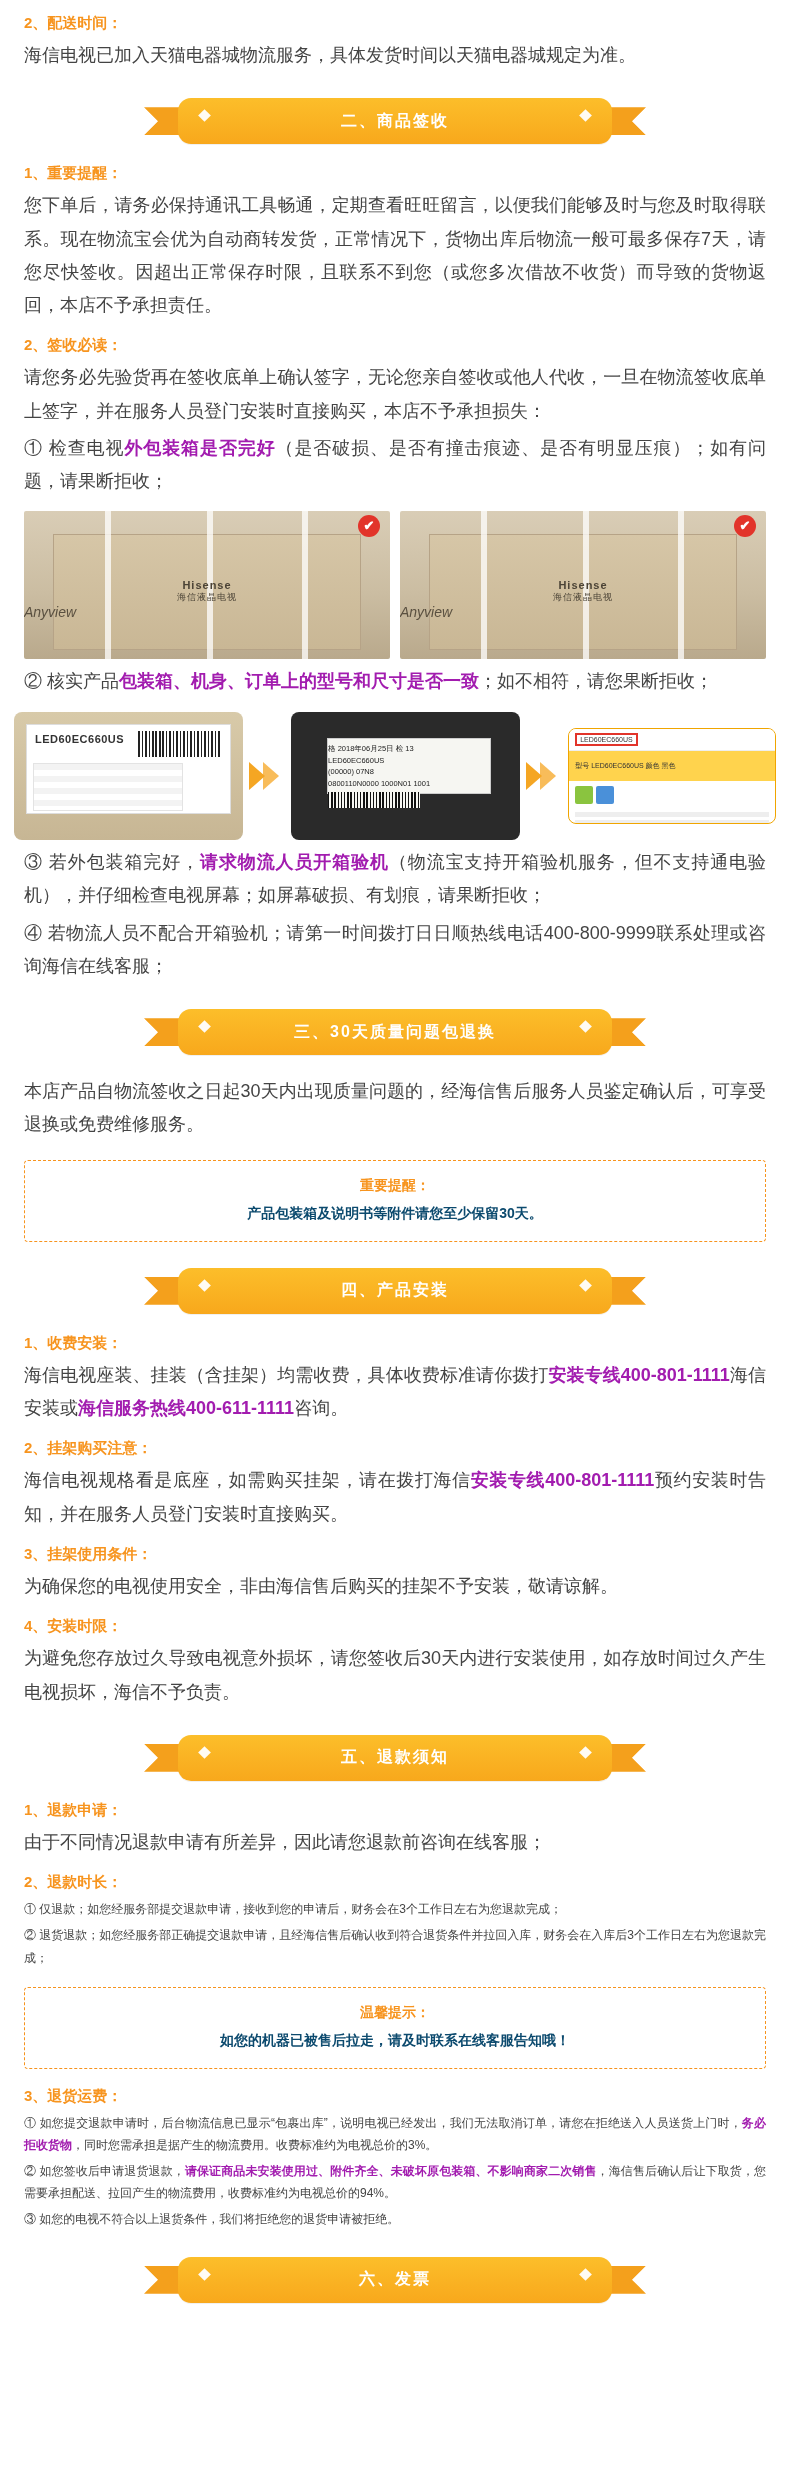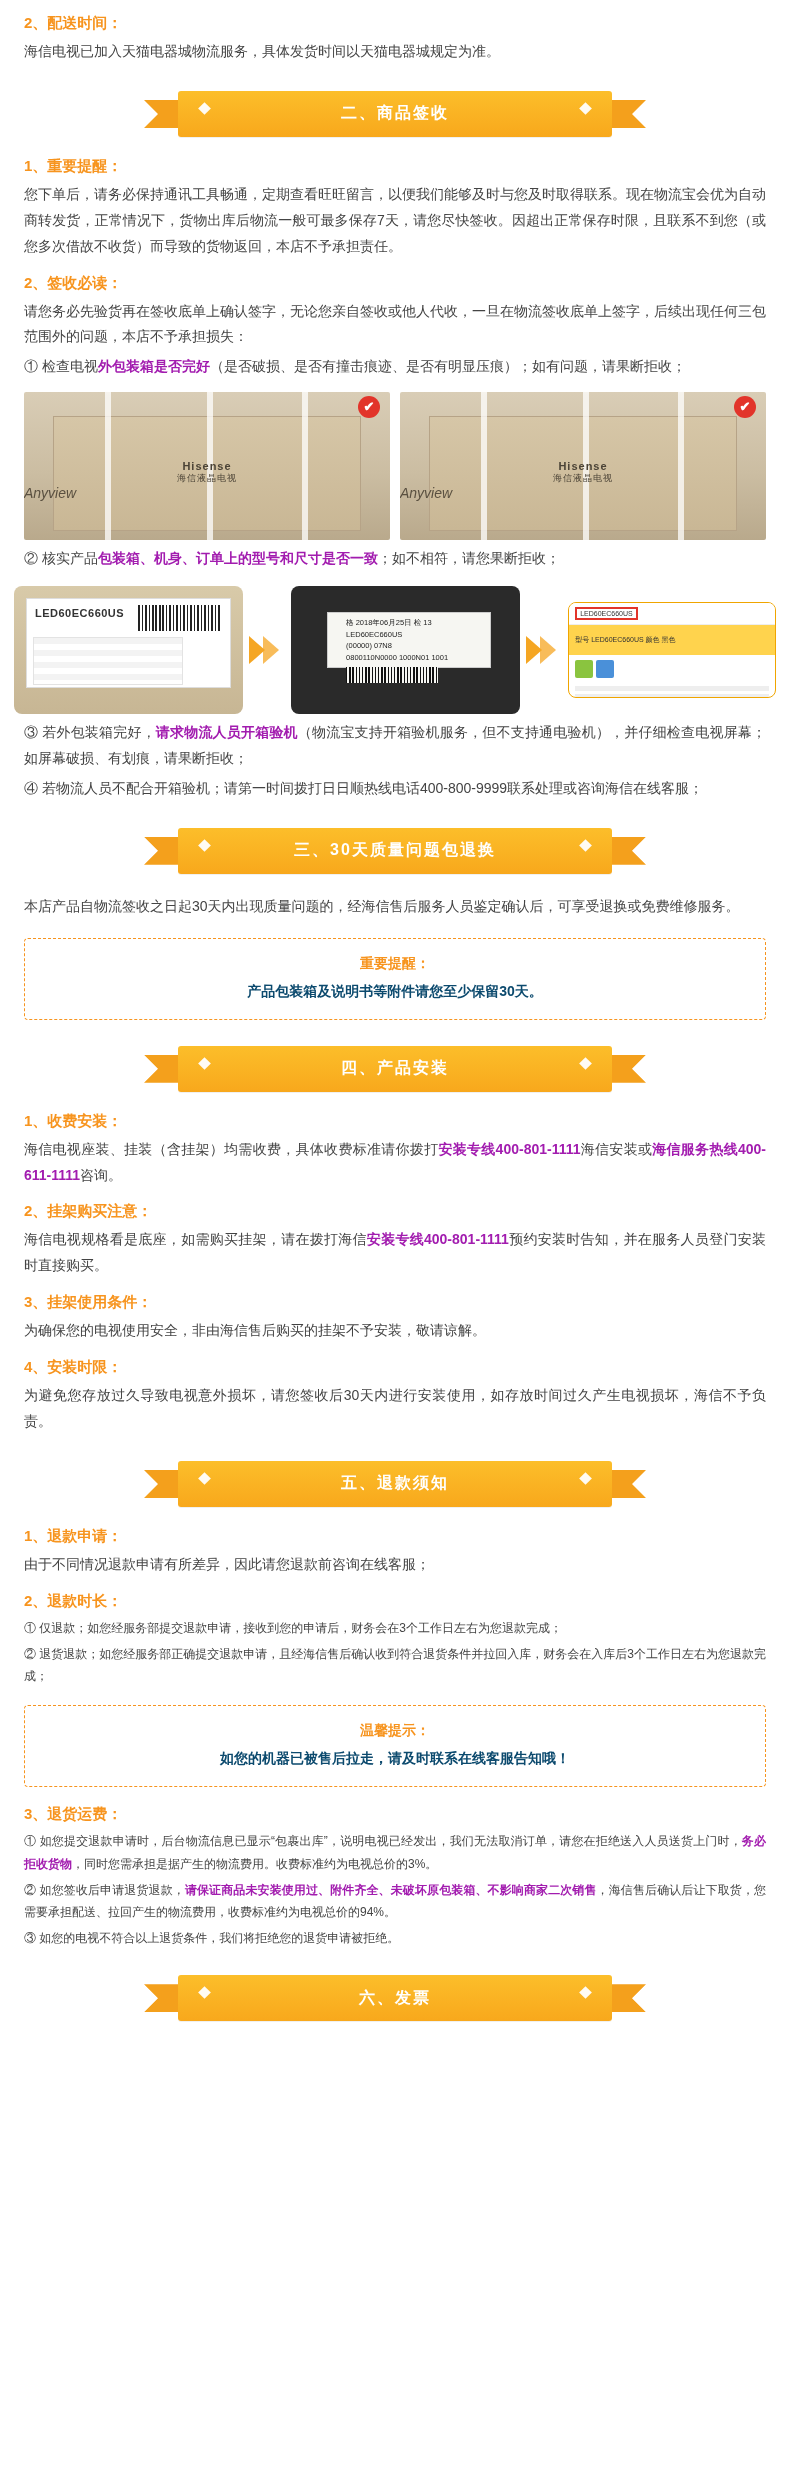--- a/index.html
+++ b/index.html
@@ -20,7 +20,7 @@
     margin: 14px 24px 6px 24px;
   }
   .para {
-    font-size: 14px;
+    font-size: 18px;
     line-height: 1.85;
     color: #444;
     margin: 0 24px 4px 24px;

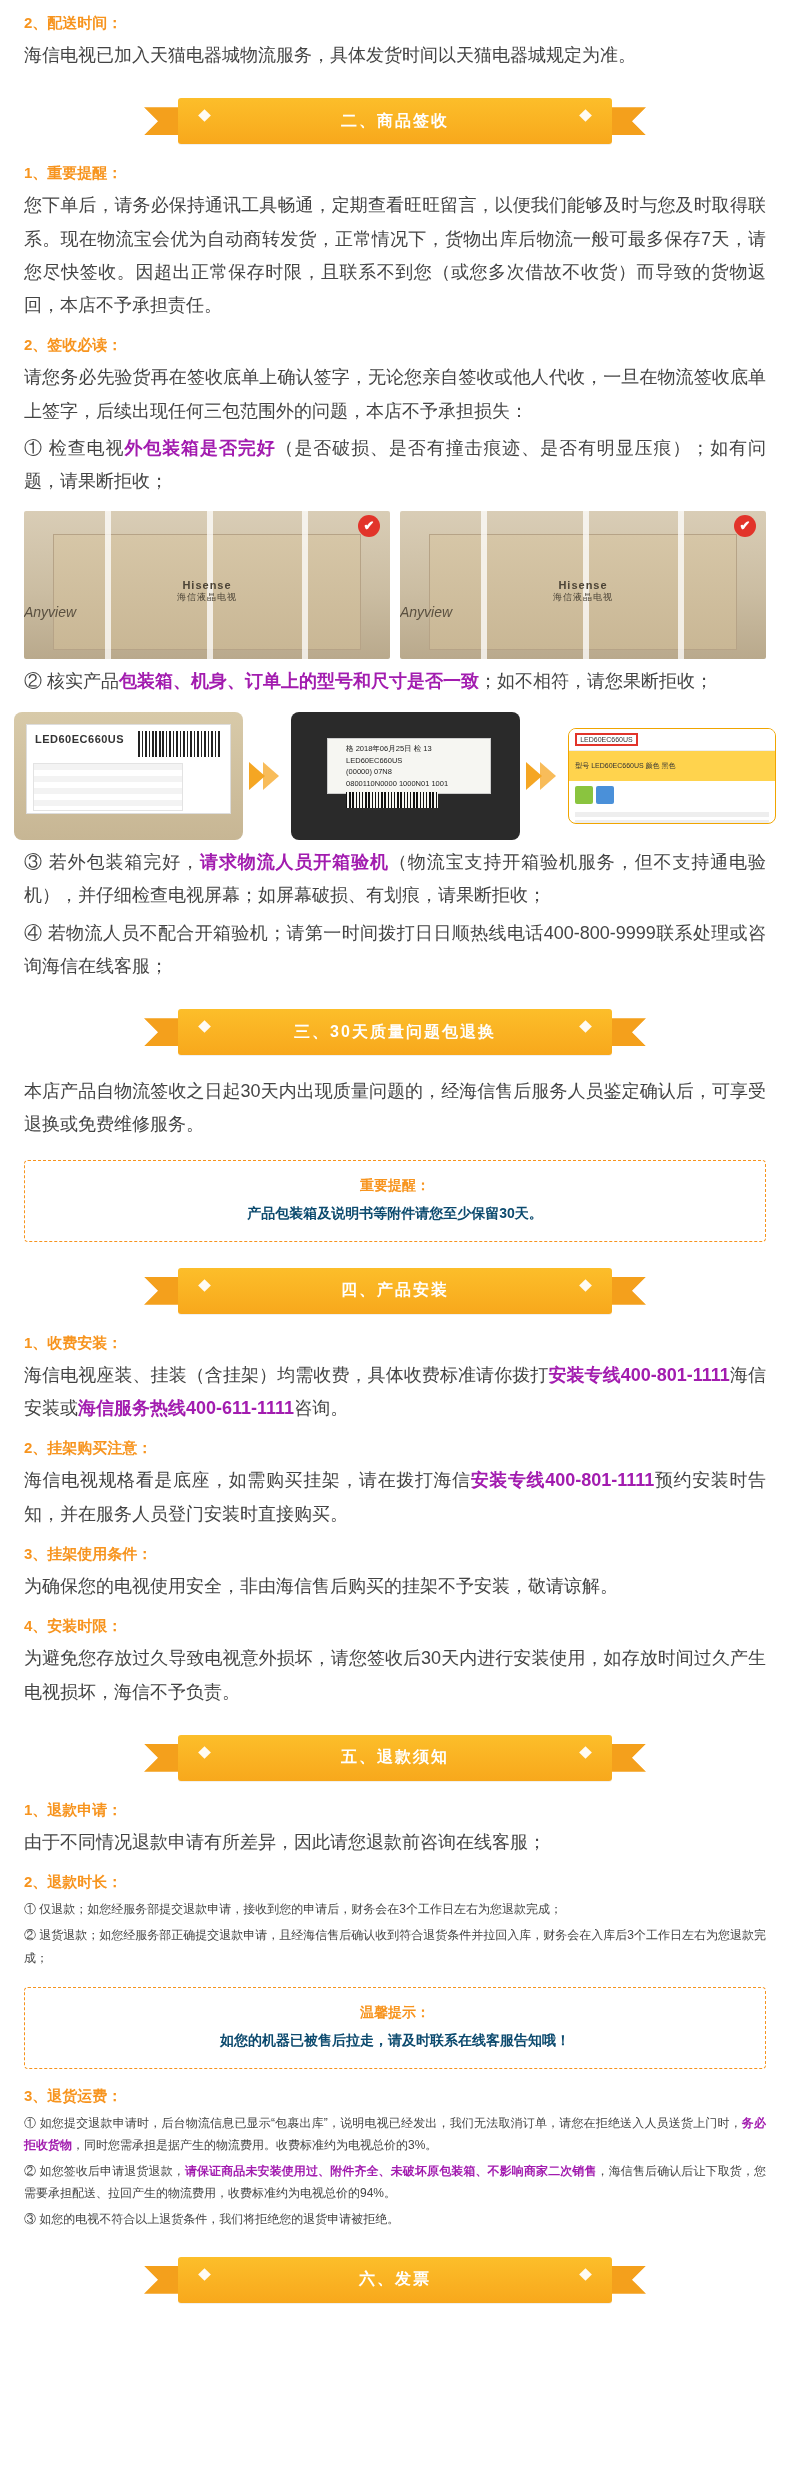--- a/index.html
+++ b/index.html
@@ -57,7 +57,7 @@
     height: 46px;
     background: #fcb823;
     background: linear-gradient(180deg,#fcbe2a 0%, #f8a81c 100%);
-    border-radius: 3px;
+    border-radius: 13px;
     display: flex;
     align-items: center;
     justify-content: center;

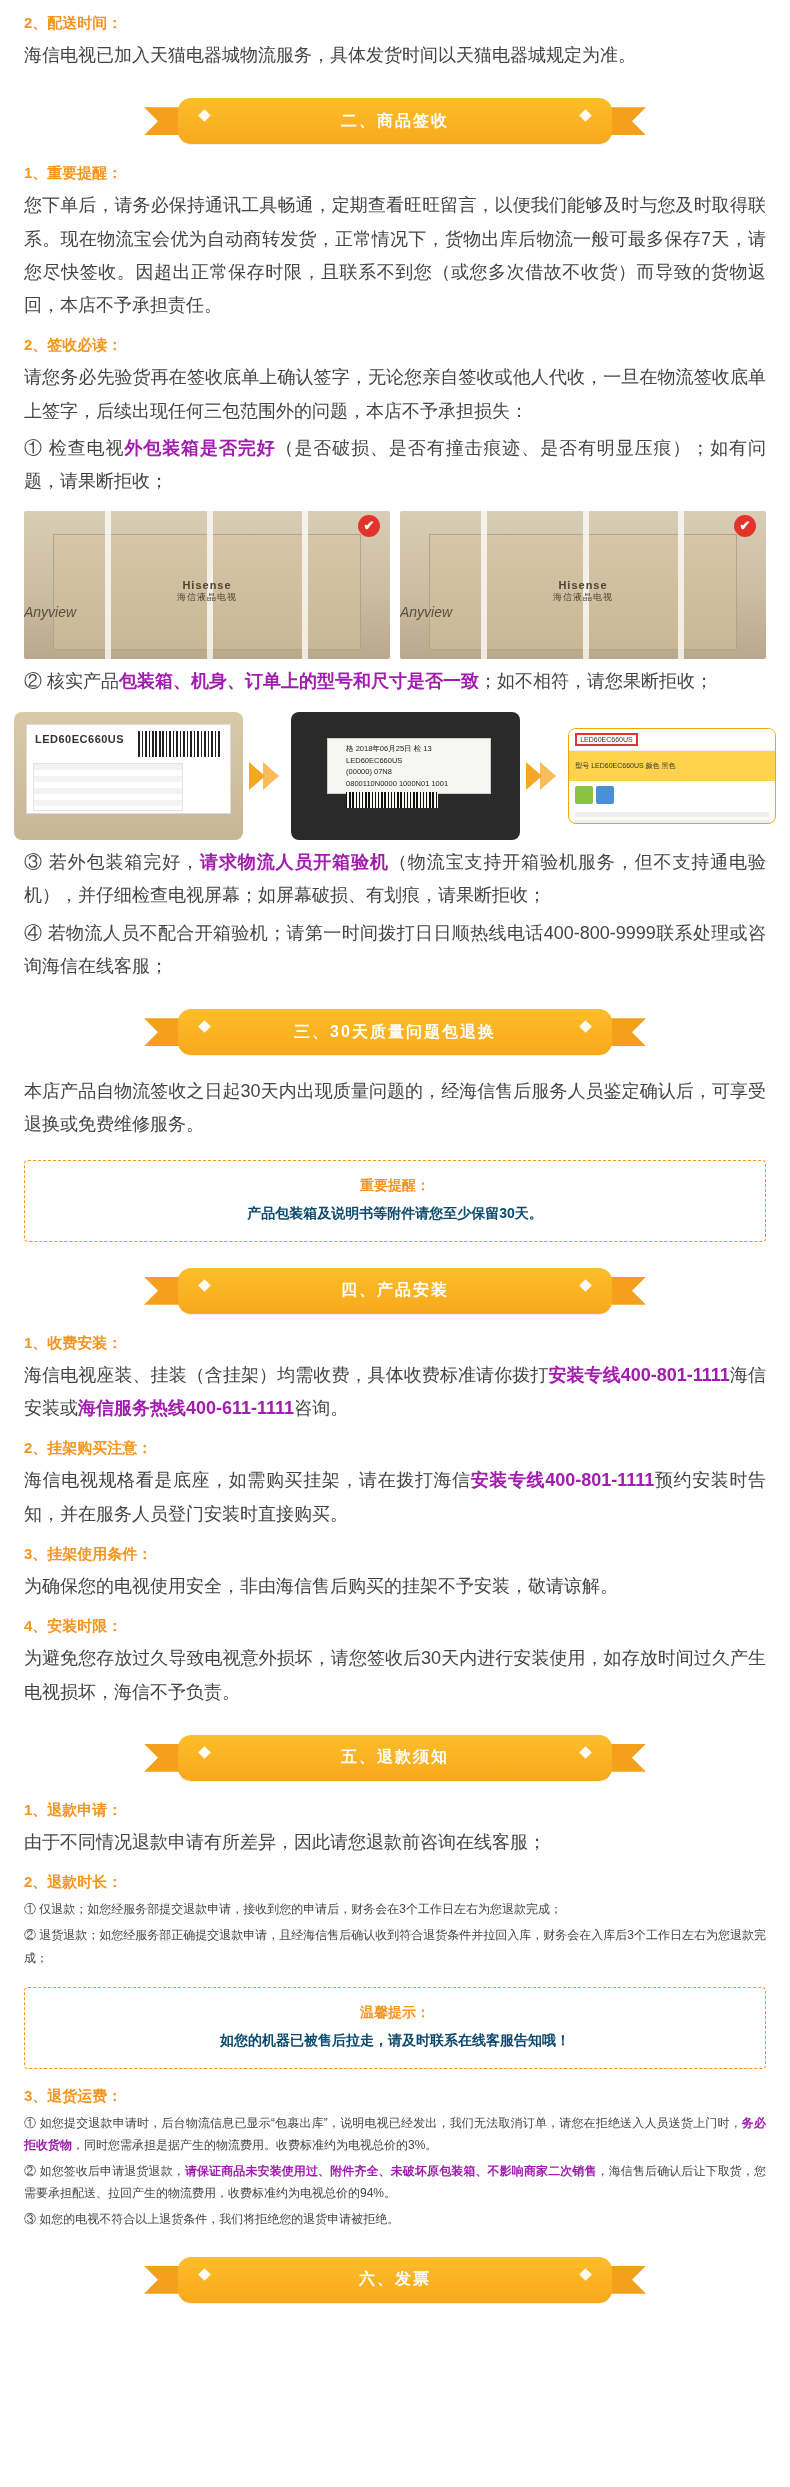--- a/index.html
+++ b/index.html
@@ -259,7 +259,7 @@
   <div class="para">您下单后，请务必保持通讯工具畅通，定期查看旺旺留言，以便我们能够及时与您及时取得联系。现在物流宝会优为自动商转发货，正常情况下，货物出库后物流一般可最多保存7天，请您尽快签收。因超出正常保存时限，且联系不到您（或您多次借故不收货）而导致的货物返回，本店不予承担责任。</div>
 
   <div class="sec-head">2、签收必读：</div>
-  <div class="para">请您务必先验货再在签收底单上确认签字，无论您亲自签收或他人代收，一旦在物流签收底单上签字，后续出现任何三包范围外的问题，本店不予承担损失：</div>
+  <div class="para">请您务必先验货再在签收底单上确认签字，无论您亲自签收或他人代收，一旦在物流签收底单上签字，并在服务人员登门安装时直接购买，本店不予承担损失：</div>
 
   <div class="para">
     <span>① 检查电视</span><span class="ob">外包装箱是否完好</span><span>（是否破损、是否有撞击痕迹、是否有明显压痕）；如有问题，请果断拒收；</span>

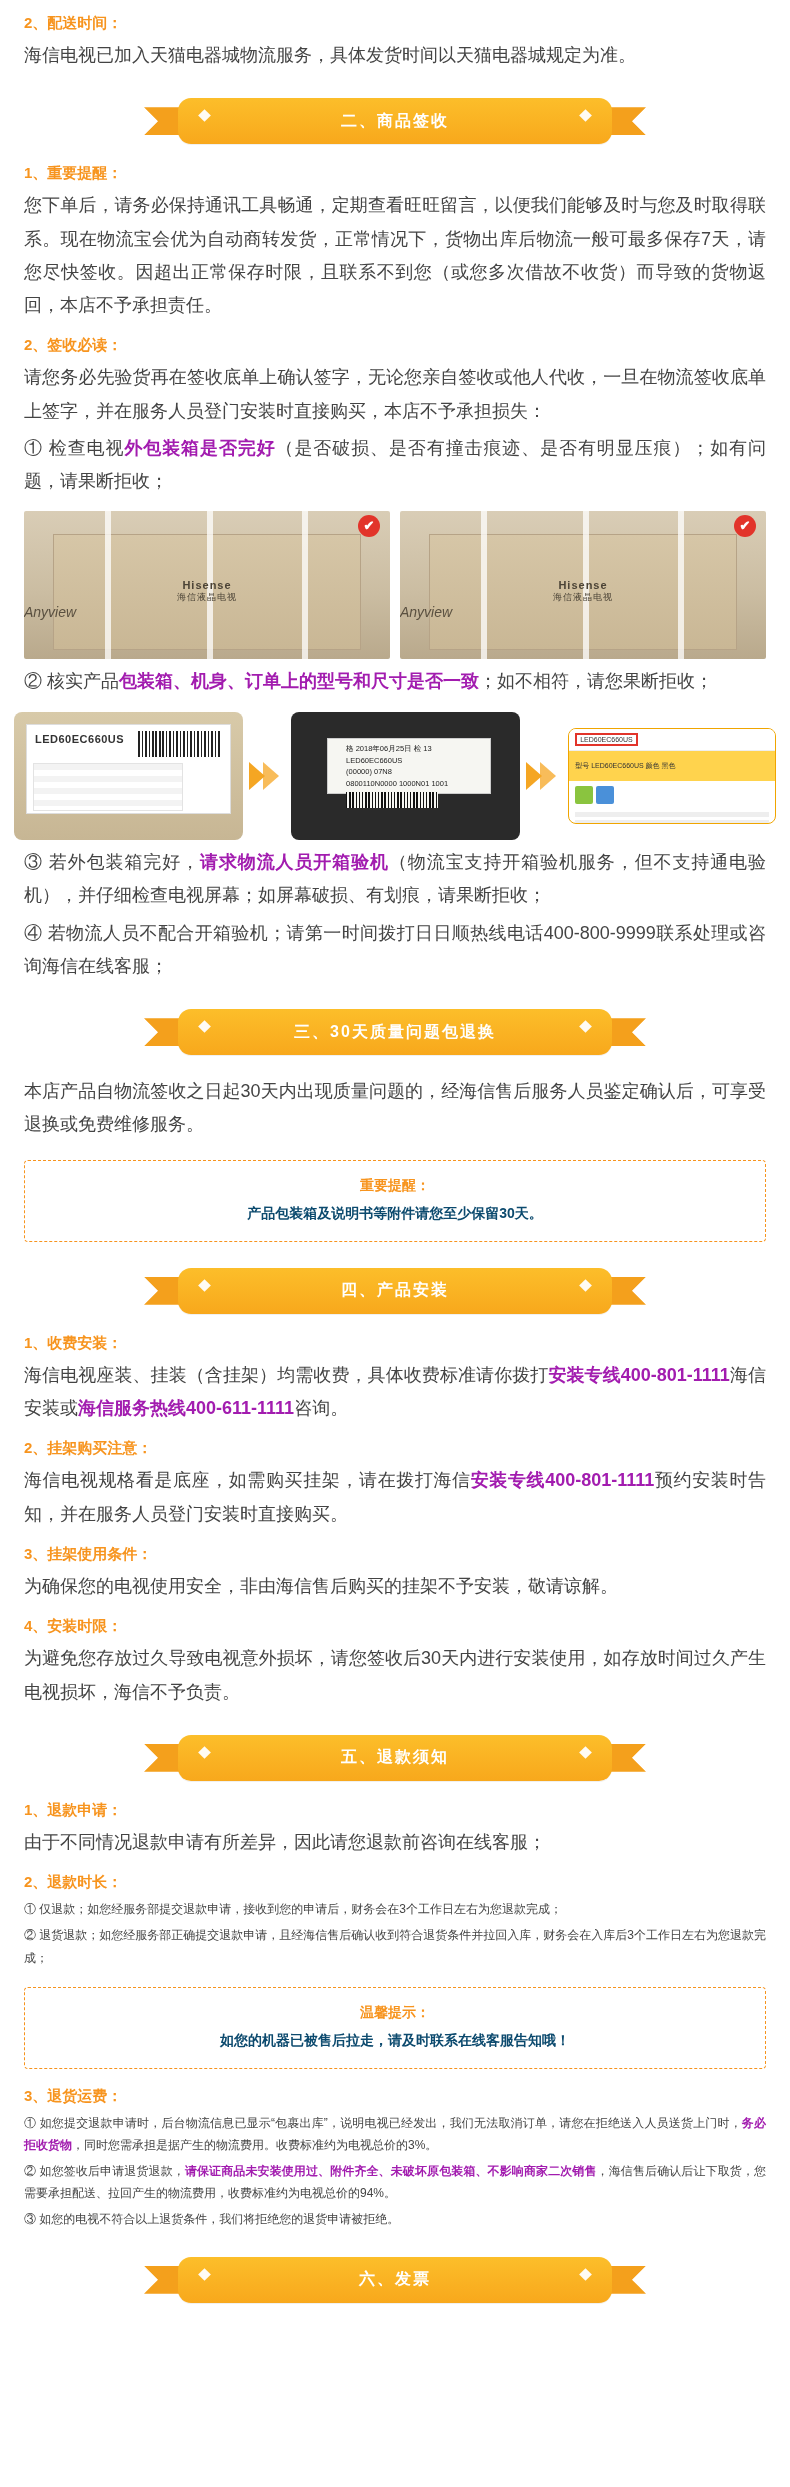--- a/index.html
+++ b/index.html
@@ -197,7 +197,7 @@
   .panel.p2 .wlabel {
     position: absolute; left: 36px; top: 26px; width: 164px; height: 56px;
     background: #f6f6f2; border: 1px solid #ccc;
-    font-size: 7.5px; color: #222; padding: 4px 18px; line-height: 1.55;
+    font-size: 7.5px; color: #222; padding: 4px 0; line-height: 1.55;
   }
   .panel.p2 .wbar {
     width: 92px; height: 16px; margin: 3px 0;

